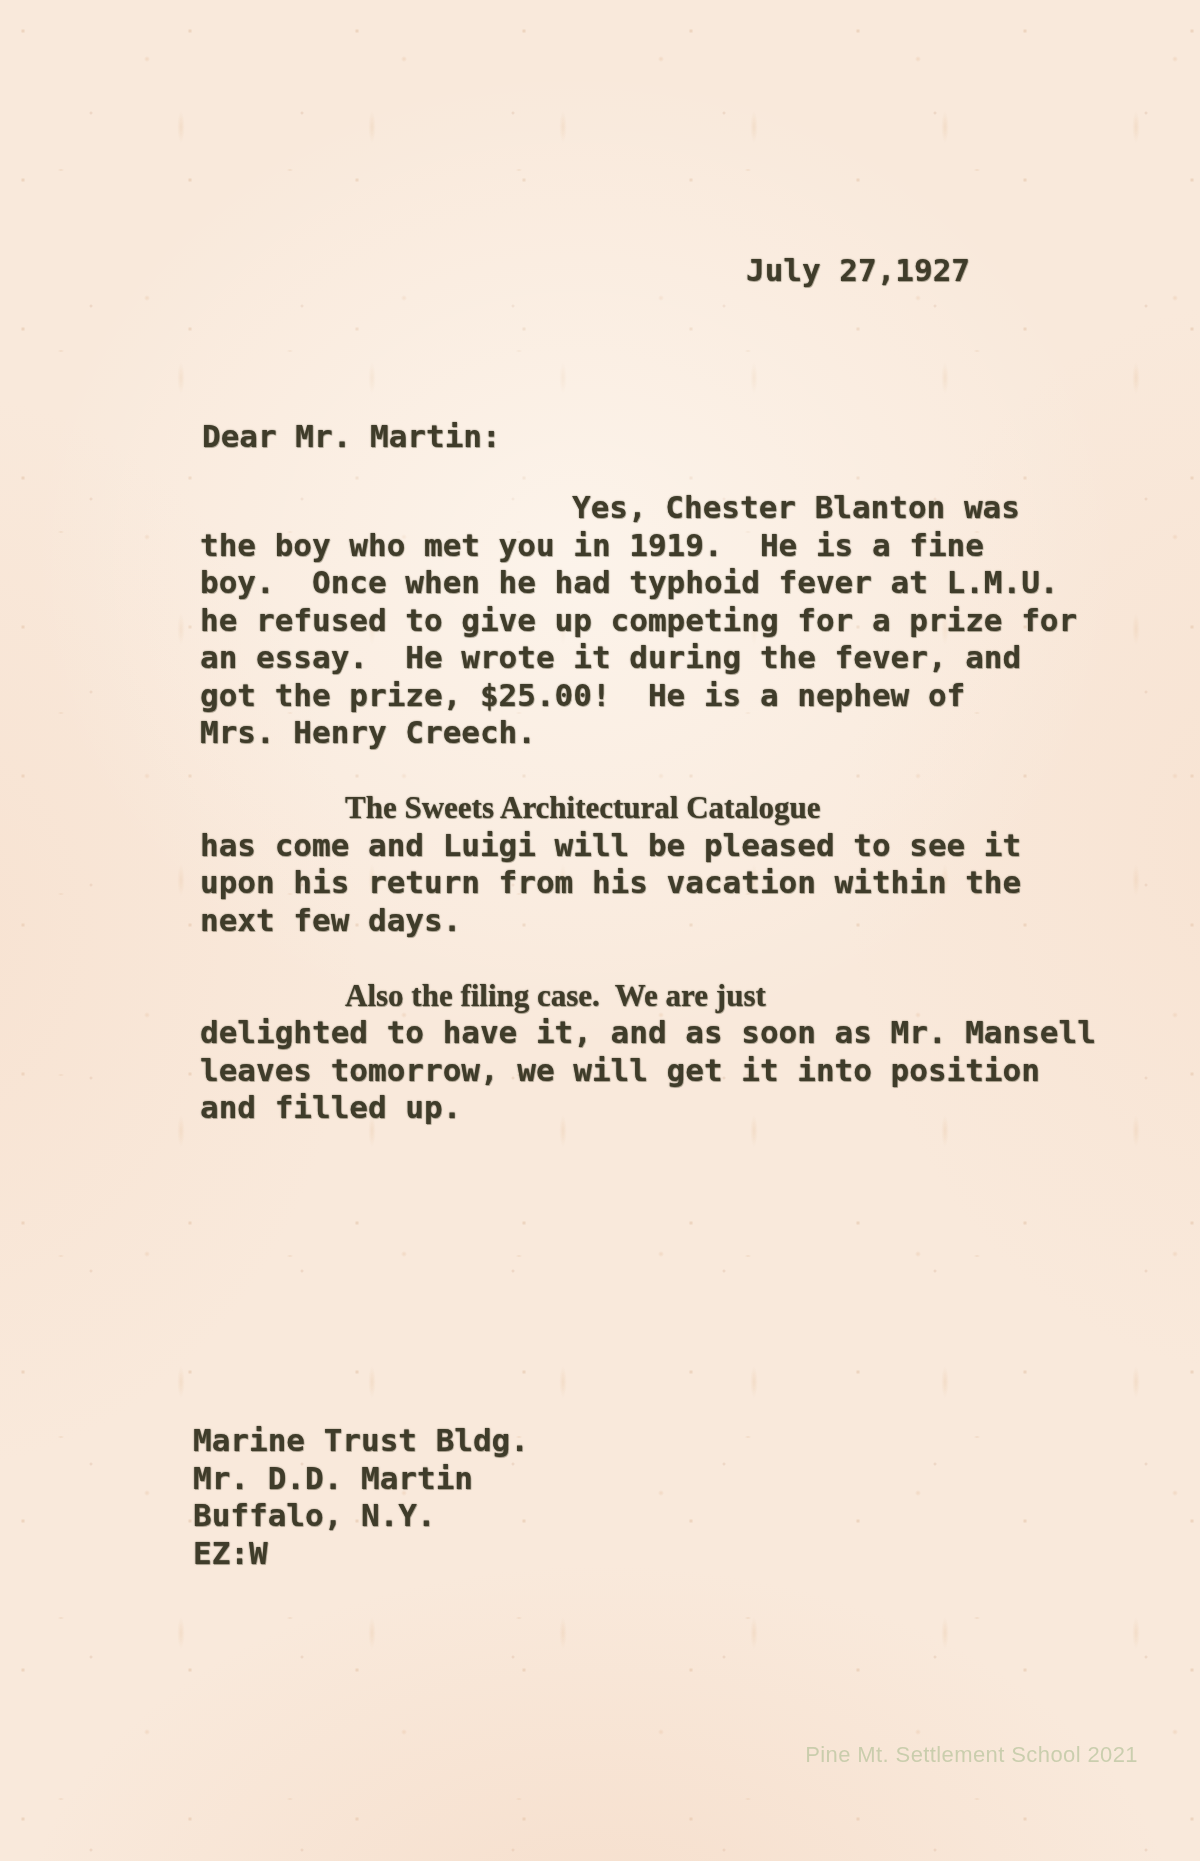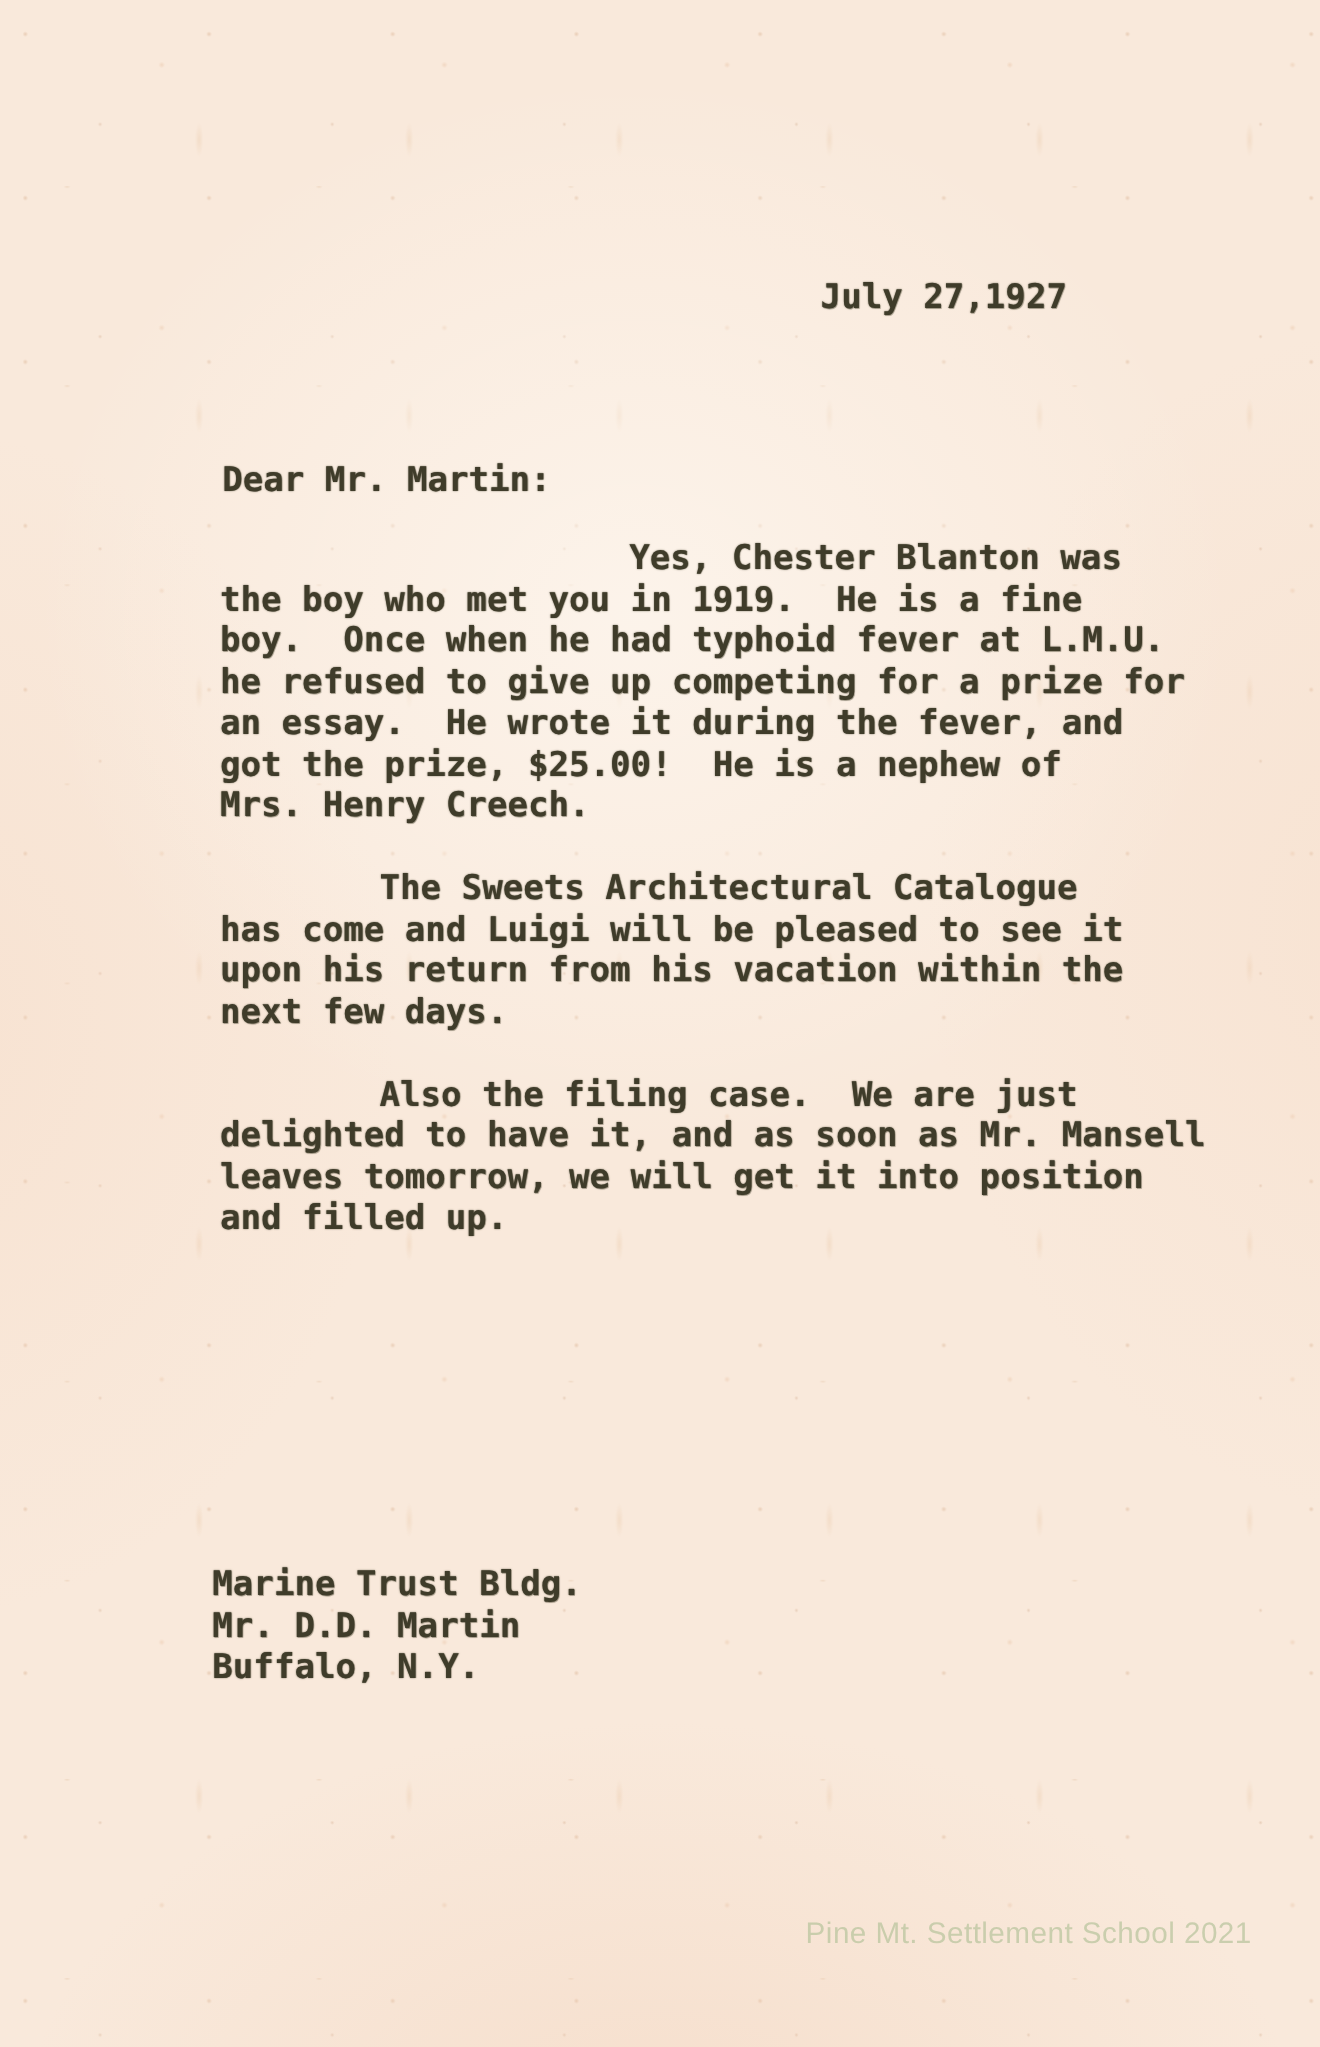--- a/index.html
+++ b/index.html
@@ -53,7 +53,7 @@
   .para:last-child{margin-bottom:0;}
   .para-0 .line.first{padding-left:372px;}
   .para-1 .line.first,
-  .para-2 .line.first{padding-left:145px;}
+  .para-2 .line.first{padding-left:145px;font-family:Liberation Serif, serif;}
 
   .closing{left:503px;top:1158px;}
   .footer-block{left:193px;top:1422px;}

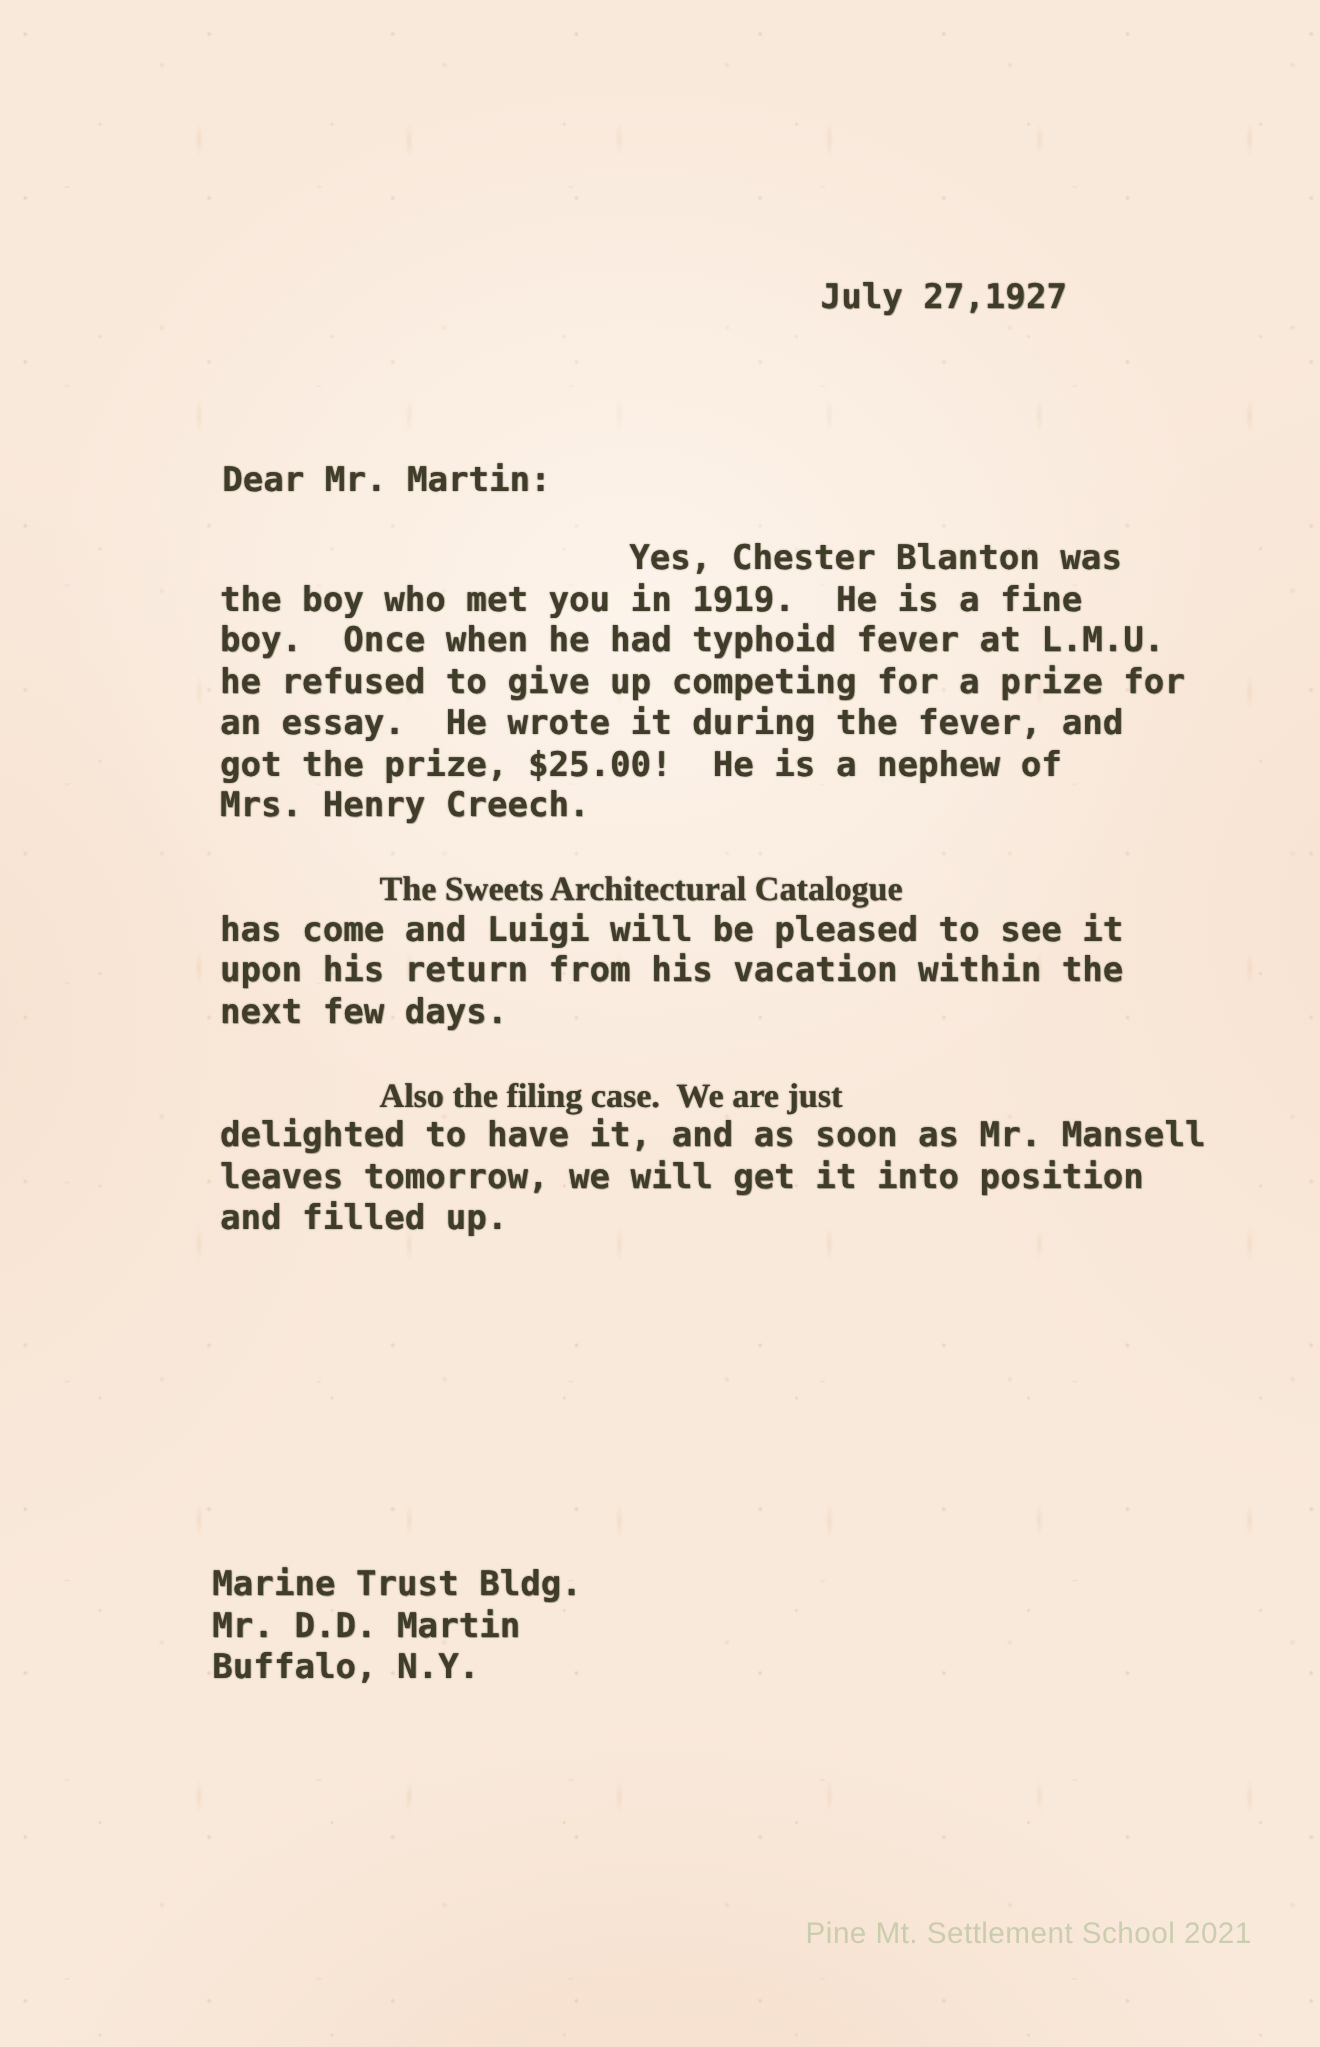--- a/index.html
+++ b/index.html
@@ -81,7 +81,7 @@
   <div class="type body-block" id="body-block"><div class="para para-0"><div class="line first">Yes, Chester Blanton was</div><div class="line">the boy who met you in 1919.  He is a fine</div><div class="line">boy.  Once when he had typhoid fever at L.M.U.</div><div class="line">he refused to give up competing for a prize for</div><div class="line">an essay.  He wrote it during the fever, and</div><div class="line">got the prize, $25.00!  He is a nephew of</div><div class="line">Mrs. Henry Creech.</div></div><div class="para para-1"><div class="line first">The Sweets Architectural Catalogue</div><div class="line">has come and Luigi will be pleased to see it</div><div class="line">upon his return from his vacation within the</div><div class="line">next few days.</div></div><div class="para para-2"><div class="line first">Also the filing case.  We are just</div><div class="line">delighted to have it, and as soon as Mr. Mansell</div><div class="line">leaves tomorrow, we will get it into position</div><div class="line">and filled up.</div></div></div>
 
 
-  <div class="type footer-block" id="footer-block"><div class="line">Marine Trust Bldg.</div><div class="line">Mr. D.D. Martin</div><div class="line">Buffalo, N.Y.</div></div>
+  <div class="type footer-block" id="footer-block"><div class="line">Marine Trust Bldg.</div><div class="line">Mr. D.D. Martin</div><div class="line">Buffalo, N.Y.</div><div class="line">EZ:W</div></div>
 
   <div class="watermark">Pine Mt. Settlement School 2021</div>
 

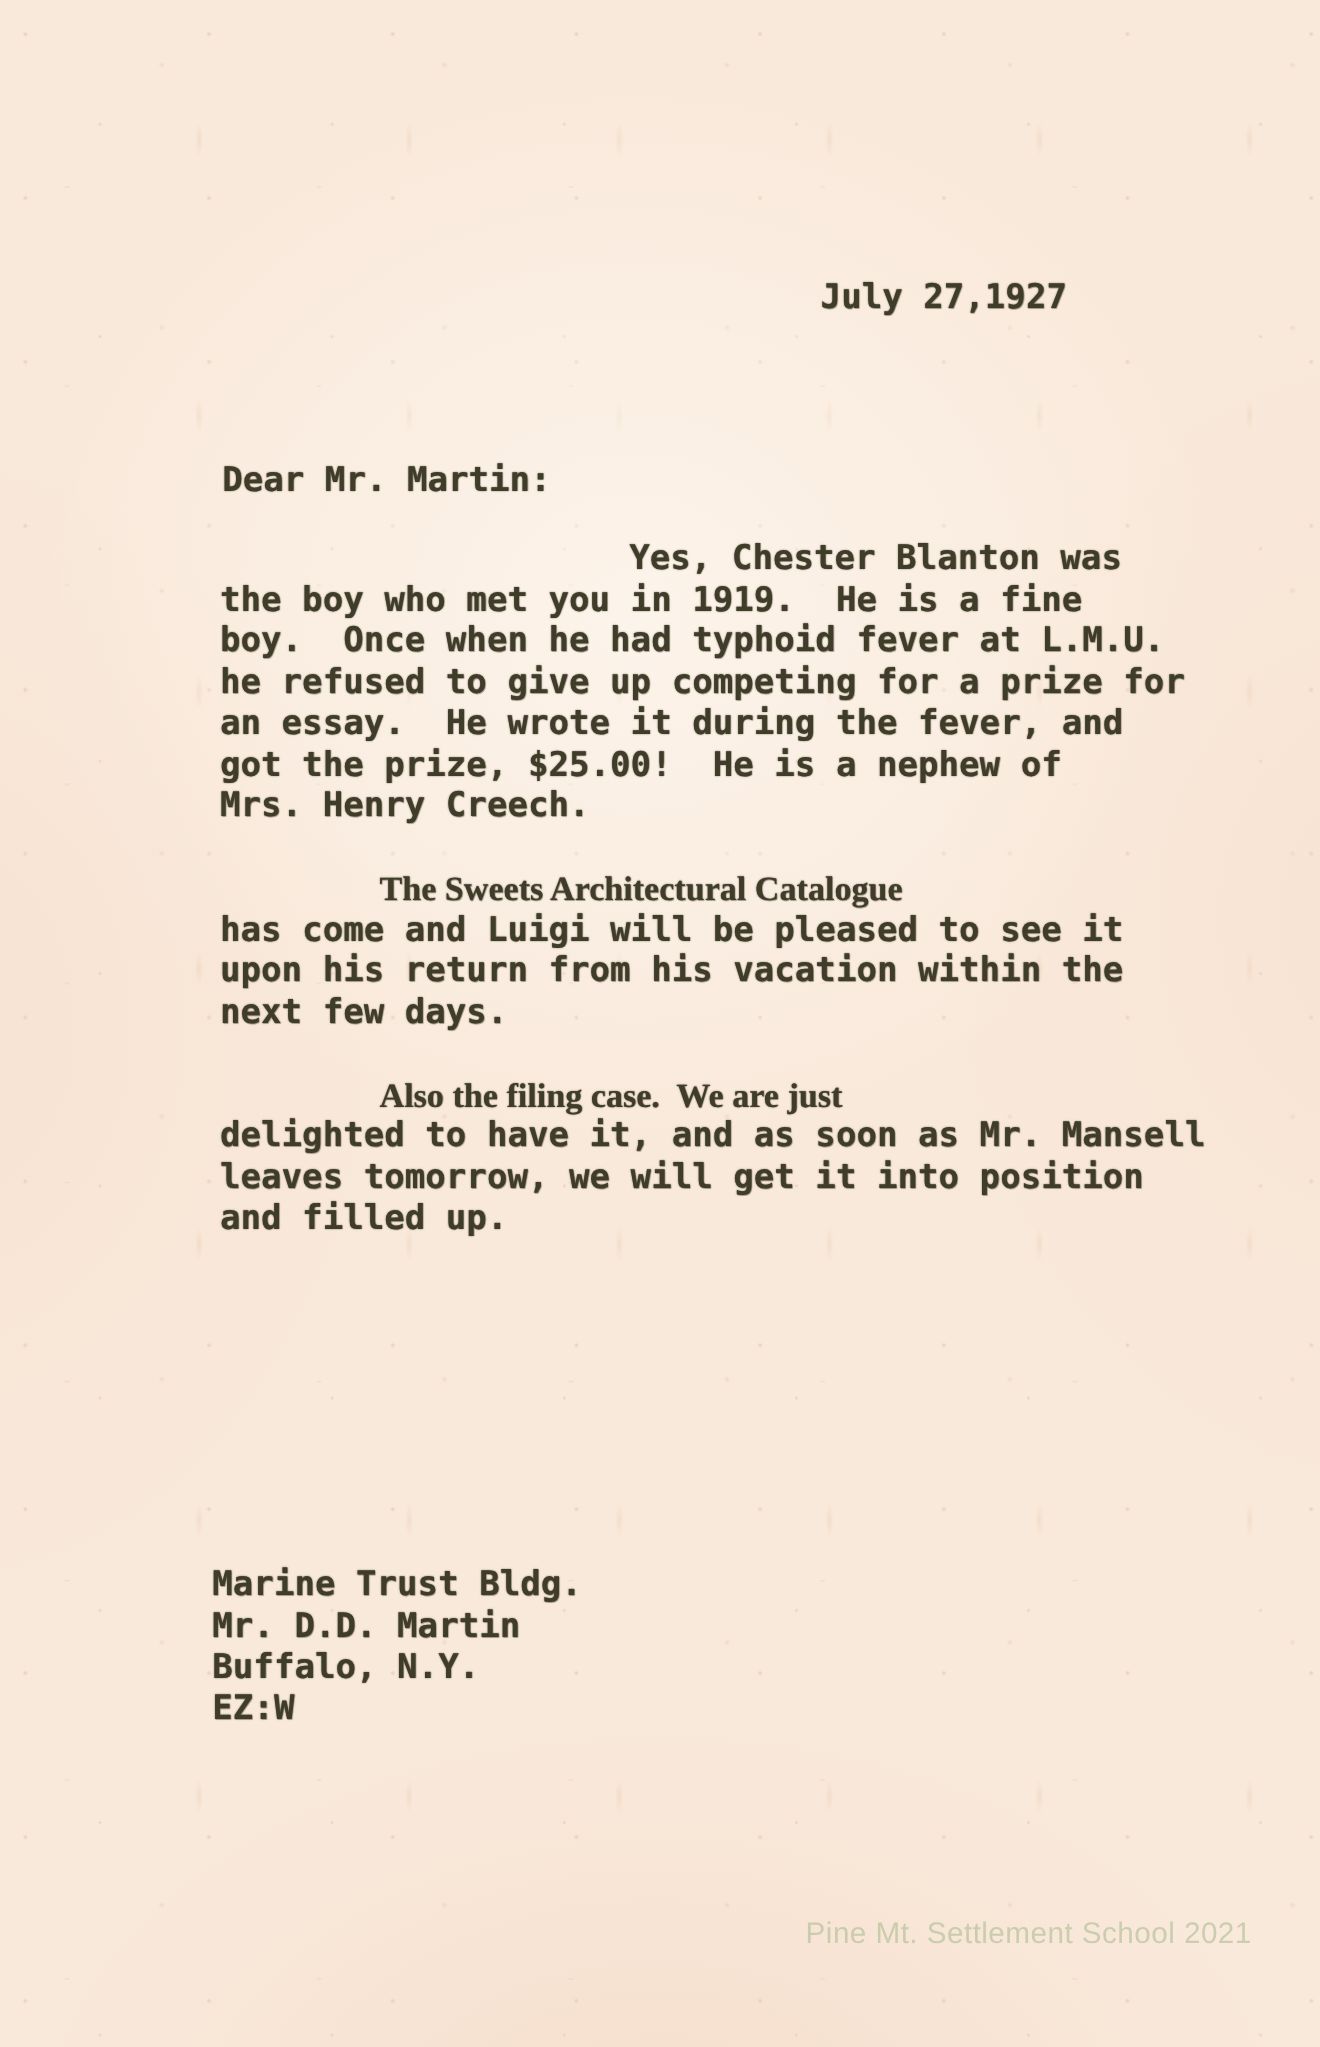--- a/index.html
+++ b/index.html
@@ -62,7 +62,7 @@
     position:absolute;
     top:1742px;right:62px;
     font-family:"Liberation Sans","DejaVu Sans",sans-serif;
-    font-size:27px;
+    font-size:22px;
     letter-spacing:0.4px;
     color:var(--wm);
     opacity:0.62;

